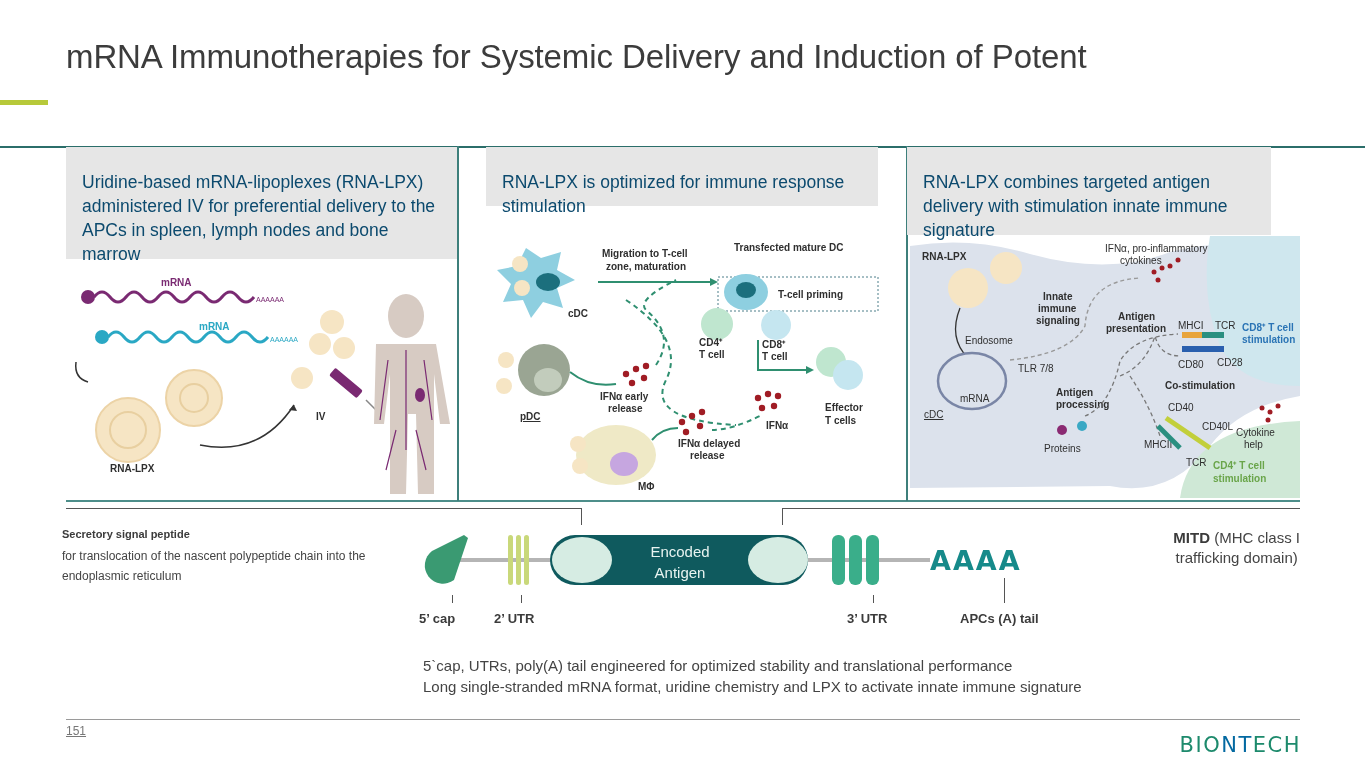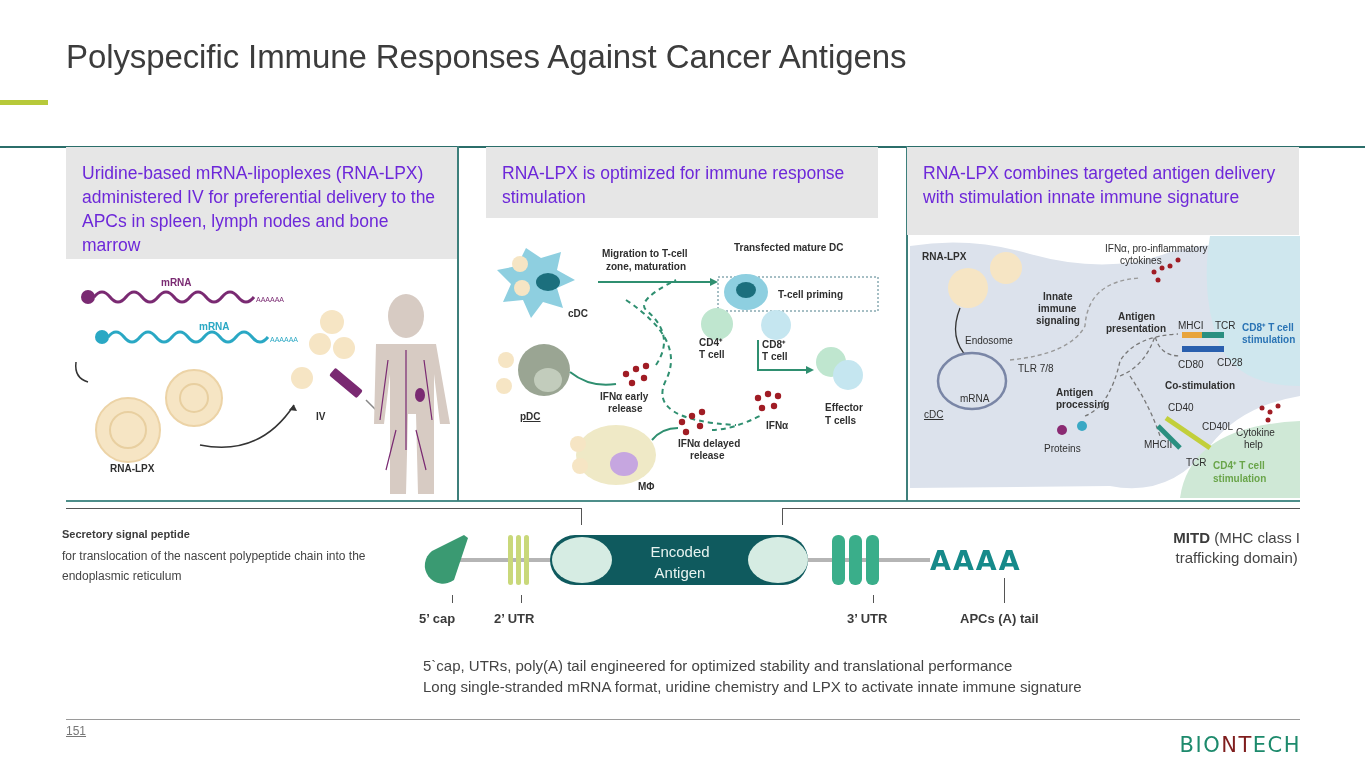--- a/index.html
+++ b/index.html
@@ -38,6 +38,7 @@
 <body>
 
 <div class="title">
+  <div>mRNA Immunotherapies for Systemic Delivery and Induction of Potent</div>
   <div>Polyspecific Immune Responses Against Cancer Antigens</div>
 </div>
 <div class="title-accent"></div>

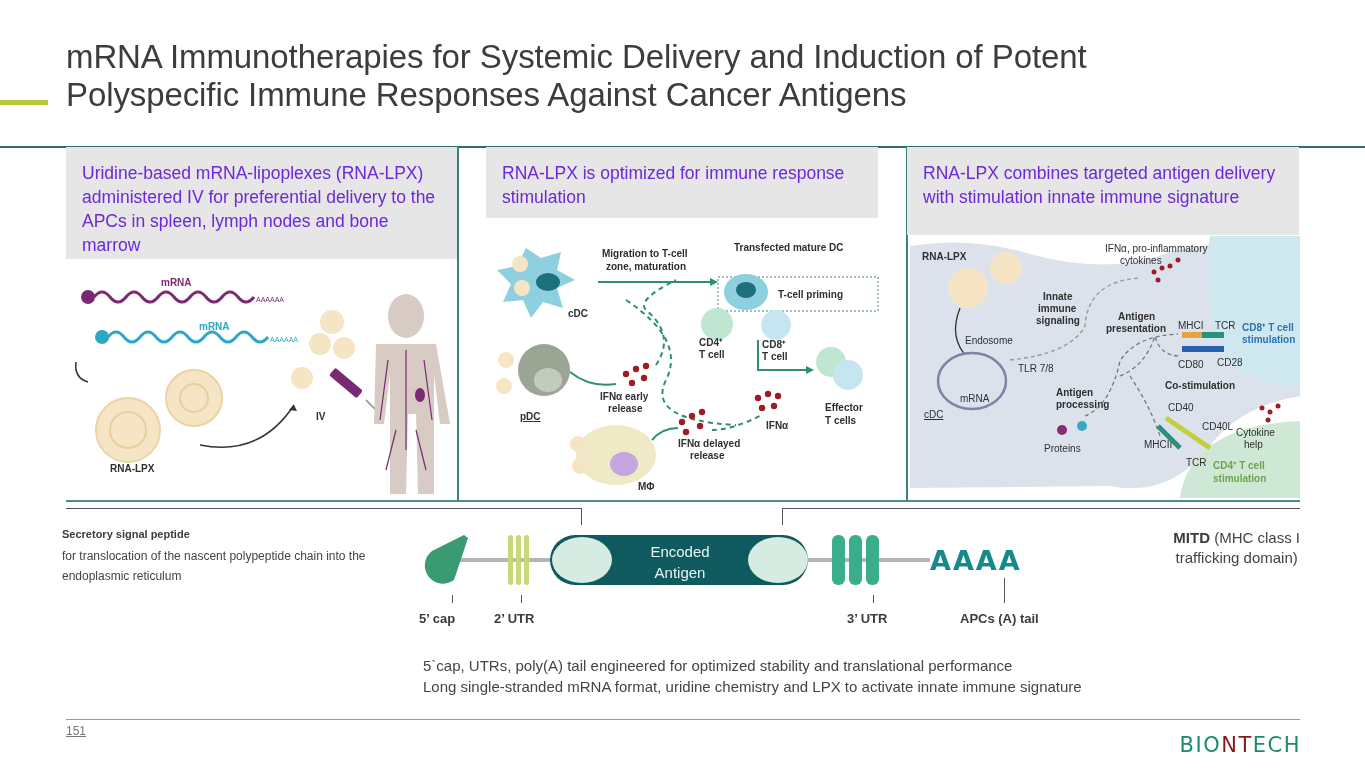--- a/index.html
+++ b/index.html
@@ -39,7 +39,6 @@
 
 <div class="title">
   <div>mRNA Immunotherapies for Systemic Delivery and Induction of Potent</div>
-  <div>Polyspecific Immune Responses Against Cancer Antigens</div>
 </div>
 <div class="title-accent"></div>
 

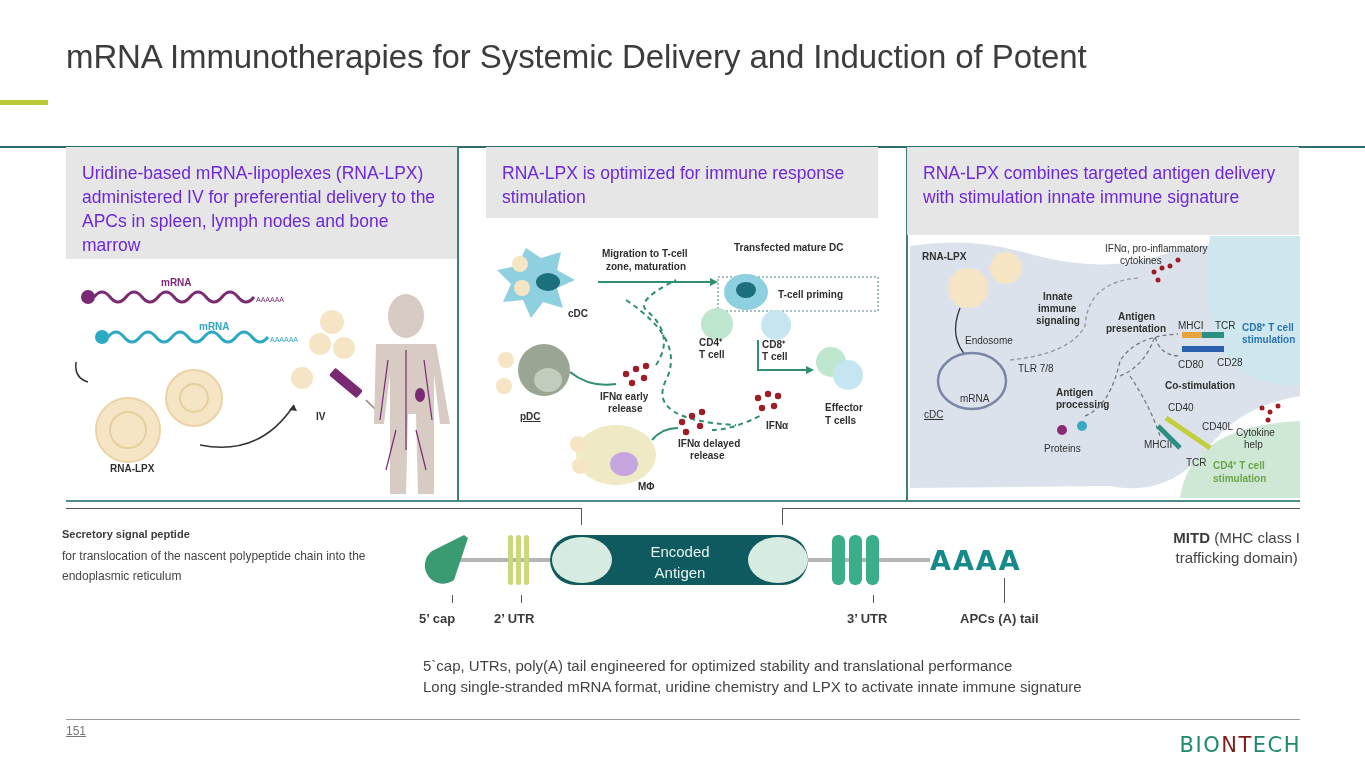--- a/index.html
+++ b/index.html
@@ -13,7 +13,7 @@
   .panels-bottom-line { position: absolute; left: 66px; top: 500px; width: 1234px; height: 1.5px; background: #4d8e8a; }
   .vsep { position: absolute; top: 146px; width: 1.5px; height: 355px; background: #3d7f7b; }
 
-  .panel-head { position: absolute; background: #e6e6e6; color: #6d28d9; font-size: 17.5px; line-height: 24px; padding: 14px 14px 0 16px; }
+  .panel-head { position: absolute; background: #e6e6e6; color: #0c4a6e; font-size: 17.5px; line-height: 24px; padding: 23px 14px 0 16px; }
 
   svg { position: absolute; overflow: visible; }
   .lbl { font-family: "Liberation Sans", sans-serif; font-size: 10px; font-weight: 700; fill: #2f2f2f; }

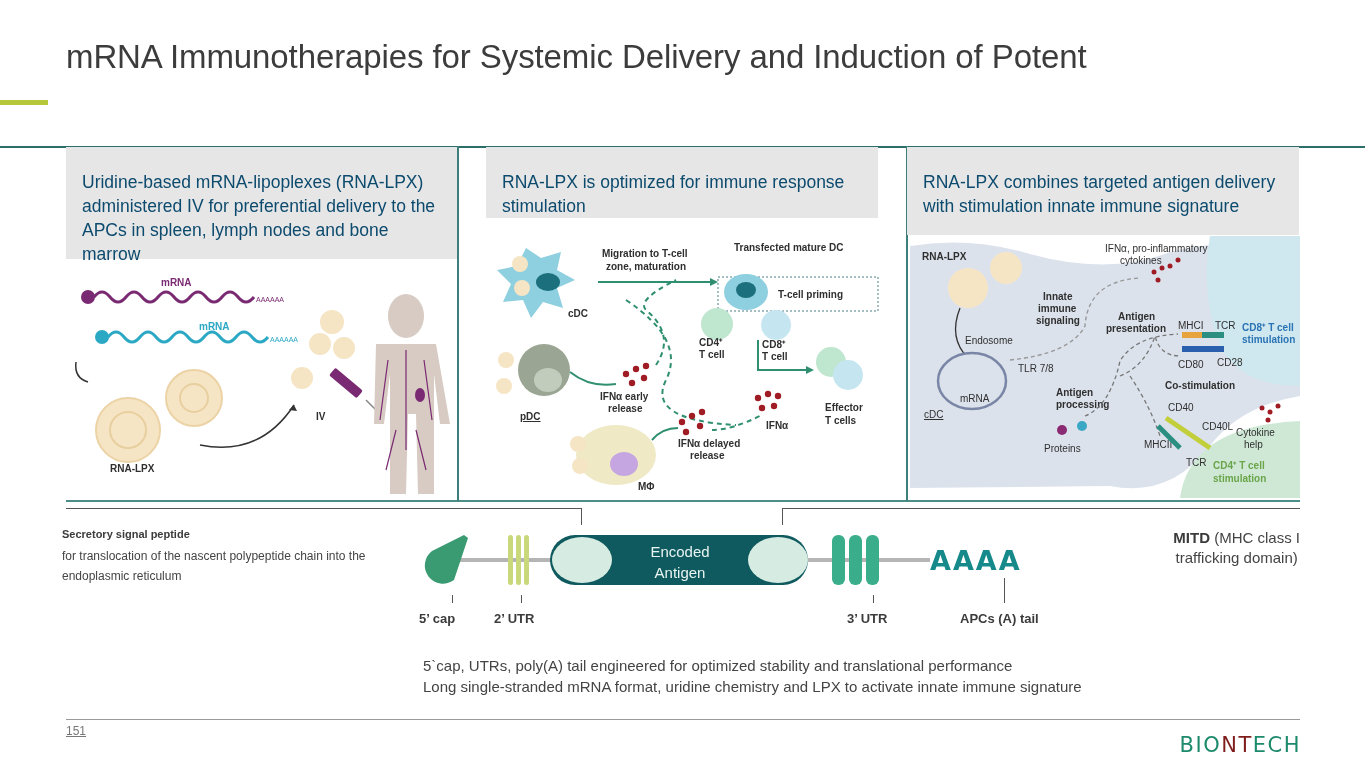--- a/index.html
+++ b/index.html
@@ -48,7 +48,7 @@
 <div class="vsep" style="left:906px"></div>
 
 <div class="panel-head" style="left:66px;top:147px;width:391px;height:112px;">Uridine-based mRNA-lipoplexes (RNA-LPX) administered IV for preferential delivery to the APCs in spleen, lymph nodes and bone marrow</div>
-<div class="panel-head" style="left:486px;top:147px;width:392px;height:71px;">RNA-LPX is optimized for immune response stimulation</div>
+<div class="panel-head" style="left:486px;top:147px;width:392px;height:59px;">RNA-LPX is optimized for immune response stimulation</div>
 <div class="panel-head" style="left:907px;top:147px;width:392px;height:88px;">RNA-LPX combines targeted antigen delivery with stimulation innate immune signature</div>
 
 <svg style="left:66px;top:260px;width:391px;height:240px;" viewBox="0 0 391 240">

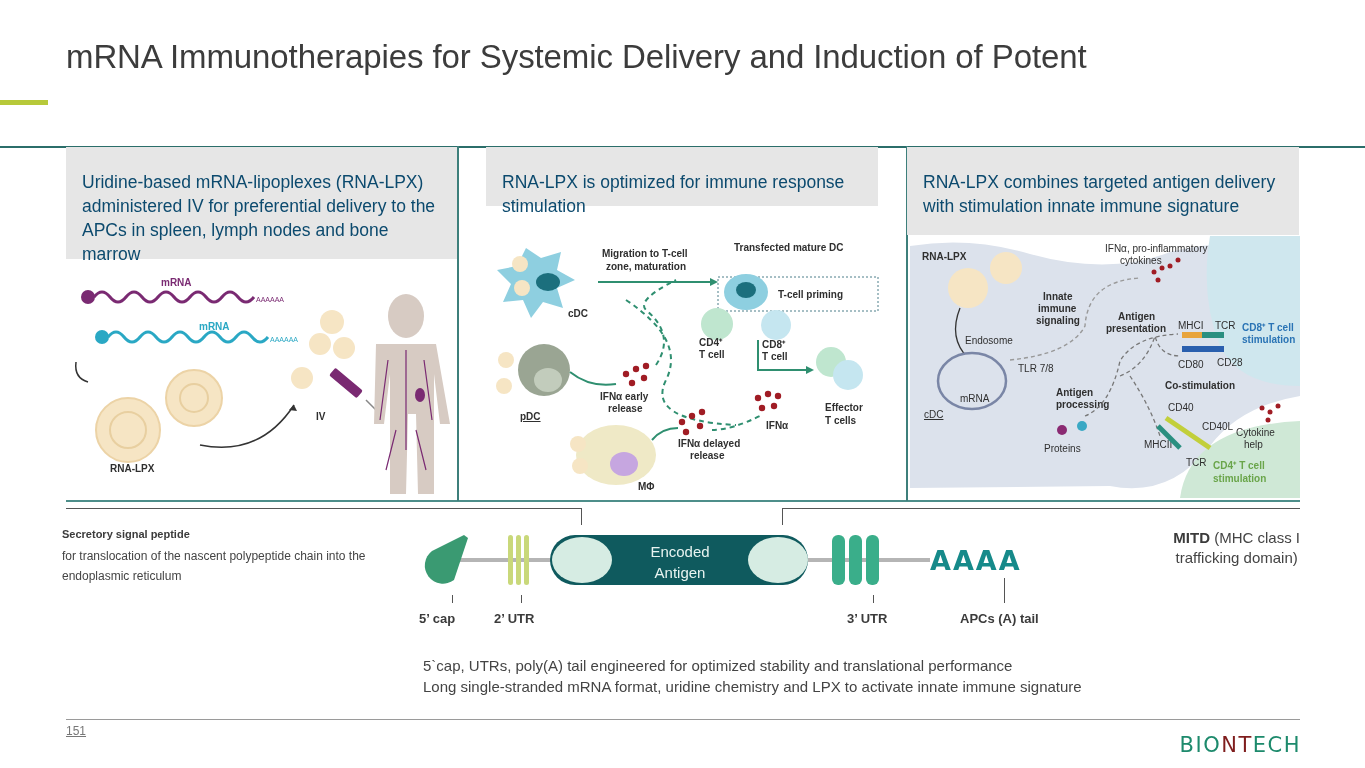--- a/index.html
+++ b/index.html
@@ -49,7 +49,7 @@
 
 <div class="panel-head" style="left:66px;top:147px;width:391px;height:112px;">Uridine-based mRNA-lipoplexes (RNA-LPX) administered IV for preferential delivery to the APCs in spleen, lymph nodes and bone marrow</div>
 <div class="panel-head" style="left:486px;top:147px;width:392px;height:59px;">RNA-LPX is optimized for immune response stimulation</div>
-<div class="panel-head" style="left:907px;top:147px;width:392px;height:88px;">RNA-LPX combines targeted antigen delivery with stimulation innate immune signature</div>
+<div class="panel-head" style="left:907px;top:147px;width:364px;height:88px;">RNA-LPX combines targeted antigen delivery with stimulation innate immune signature</div>
 
 <svg style="left:66px;top:260px;width:391px;height:240px;" viewBox="0 0 391 240">
   <g>

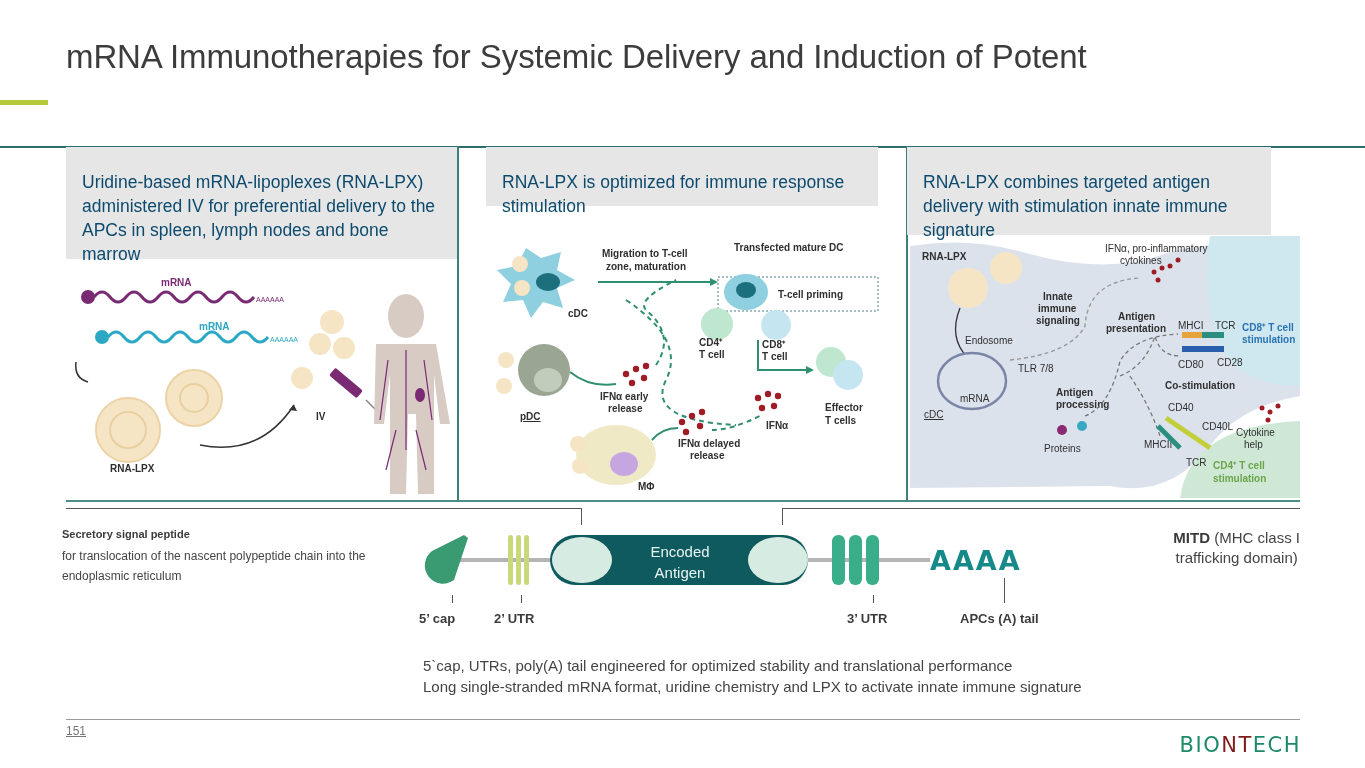--- a/index.html
+++ b/index.html
@@ -32,7 +32,7 @@
   .footer-line { position: absolute; left: 66px; top: 719px; width: 1234px; height: 1px; background: #9a9a9a; }
   .page-num { position: absolute; left: 66px; top: 724px; font-size: 12px; color: #777; text-decoration: underline; }
   .logo { position: absolute; right: 64px; top: 733px; font-size: 21px; letter-spacing: 1.5px; font-family: "DejaVu Sans", sans-serif; font-weight: 400; color: #1d8a6c; }
-  .logo .nt { color: #7f1d1d; }
+  .logo .nt { color: #0369a1; }
 </style>
 </head>
 <body>

